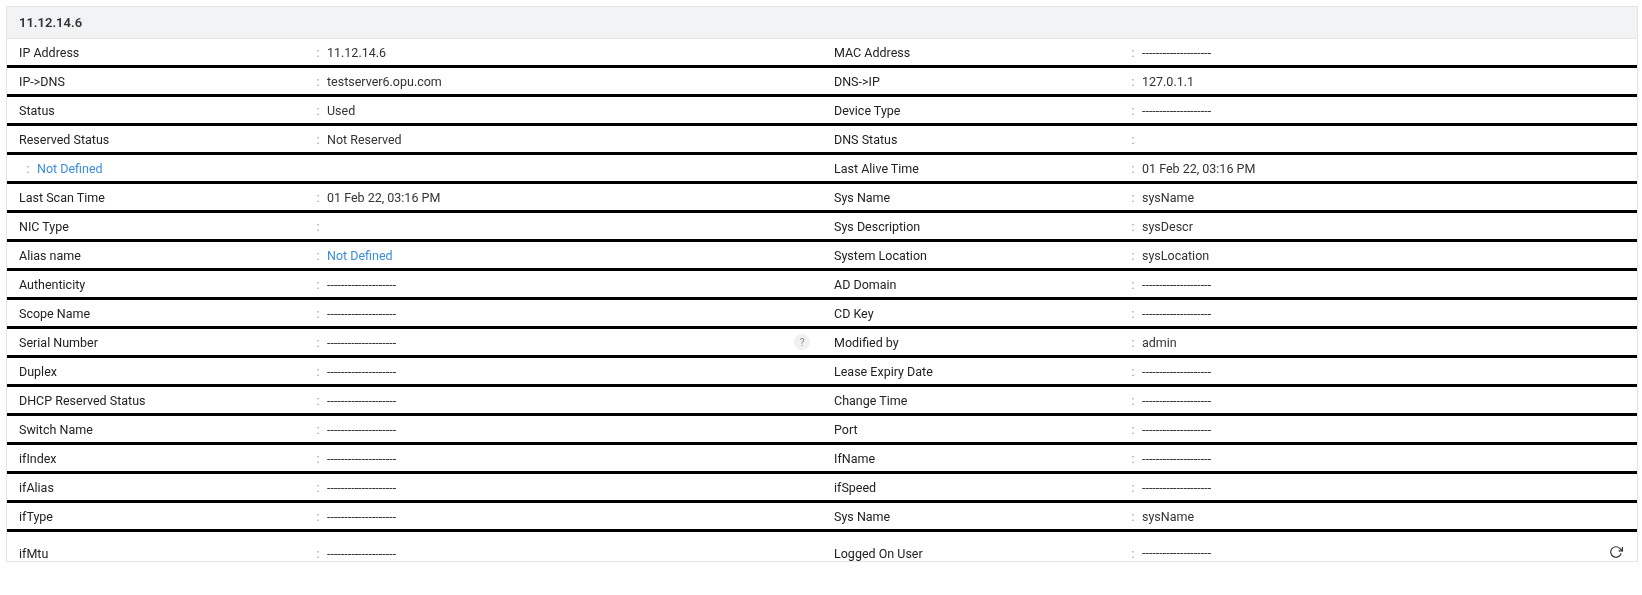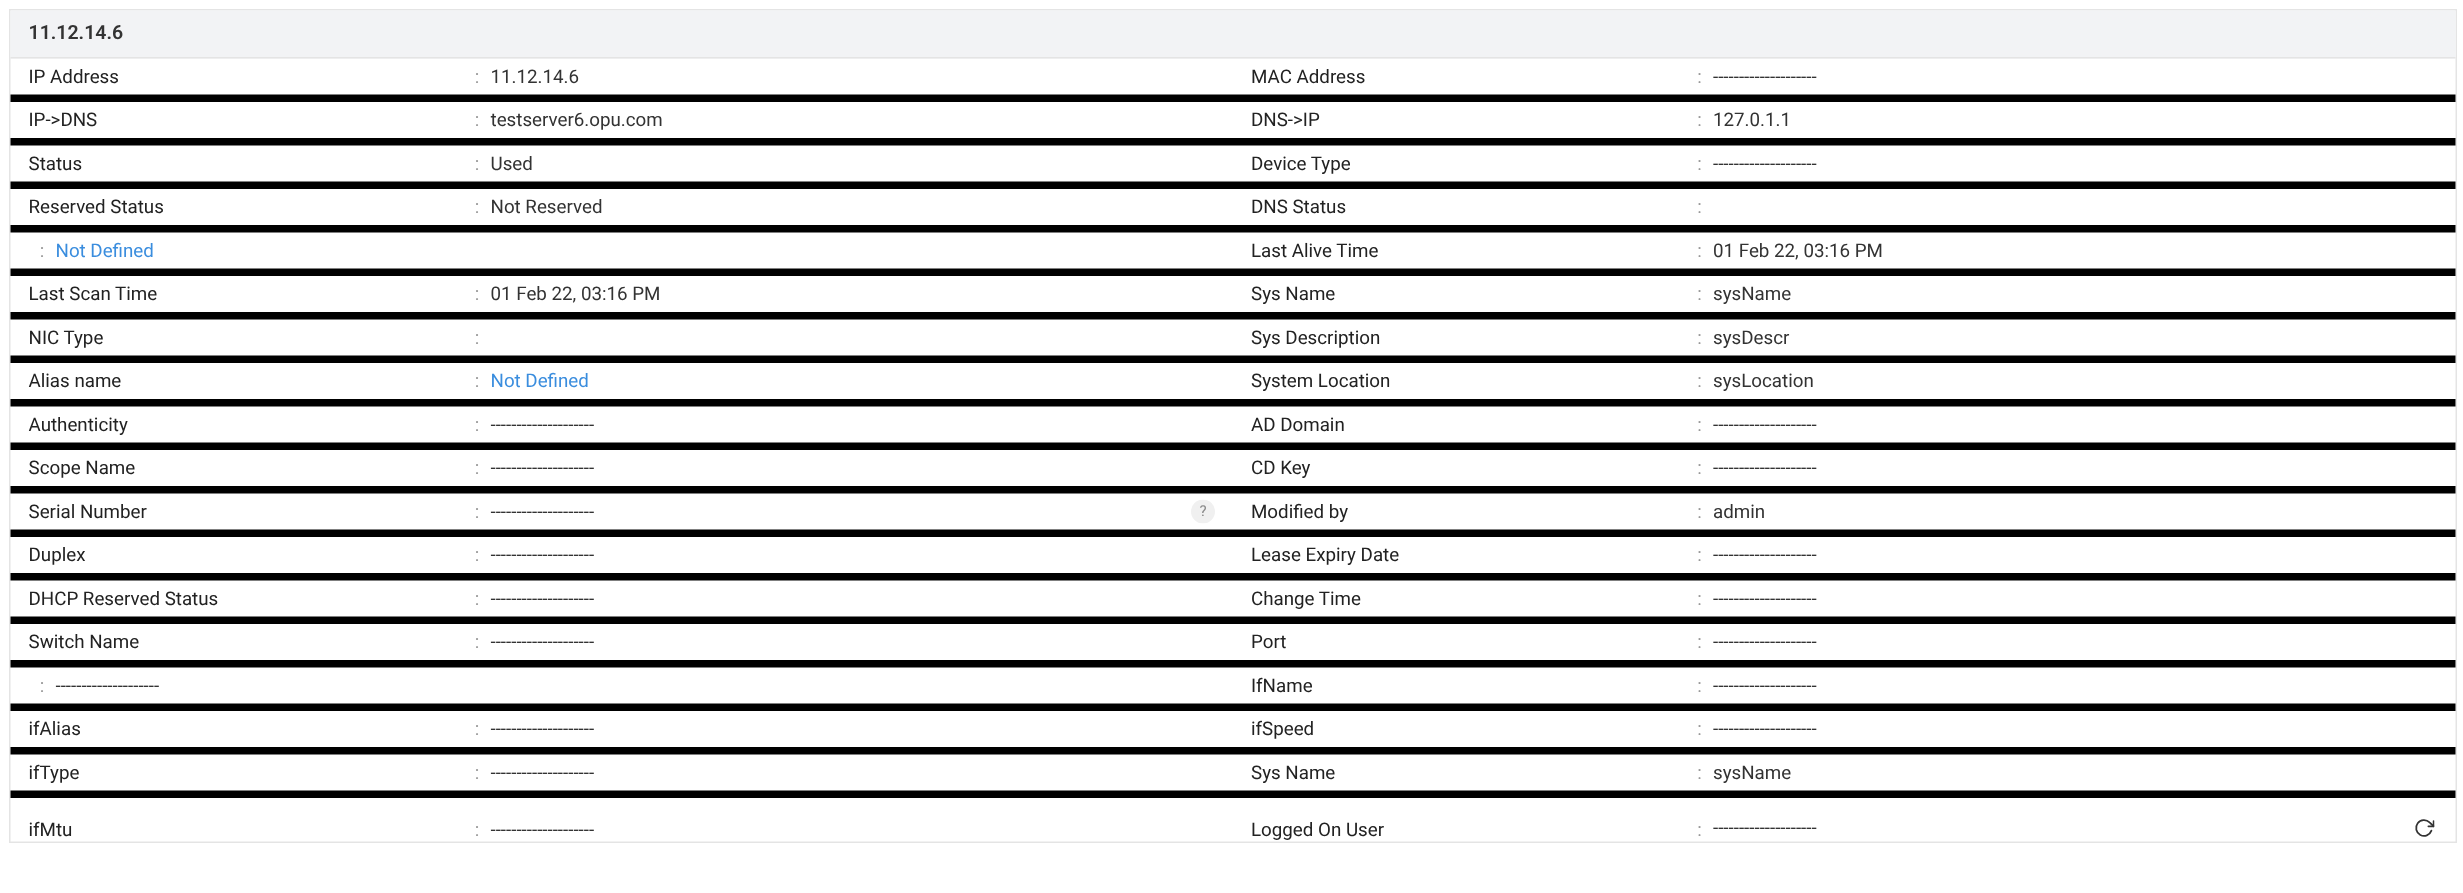--- a/index.html
+++ b/index.html
@@ -34,7 +34,7 @@
     align-items: center;
     flex: 0 0 50%;
     max-width: 50%;
-    border-bottom: 5px solid #000000;
+    border-bottom: 3px solid #000000;
     padding: 0 12px;
     min-height: 29px;
     font-size: 12.5px;

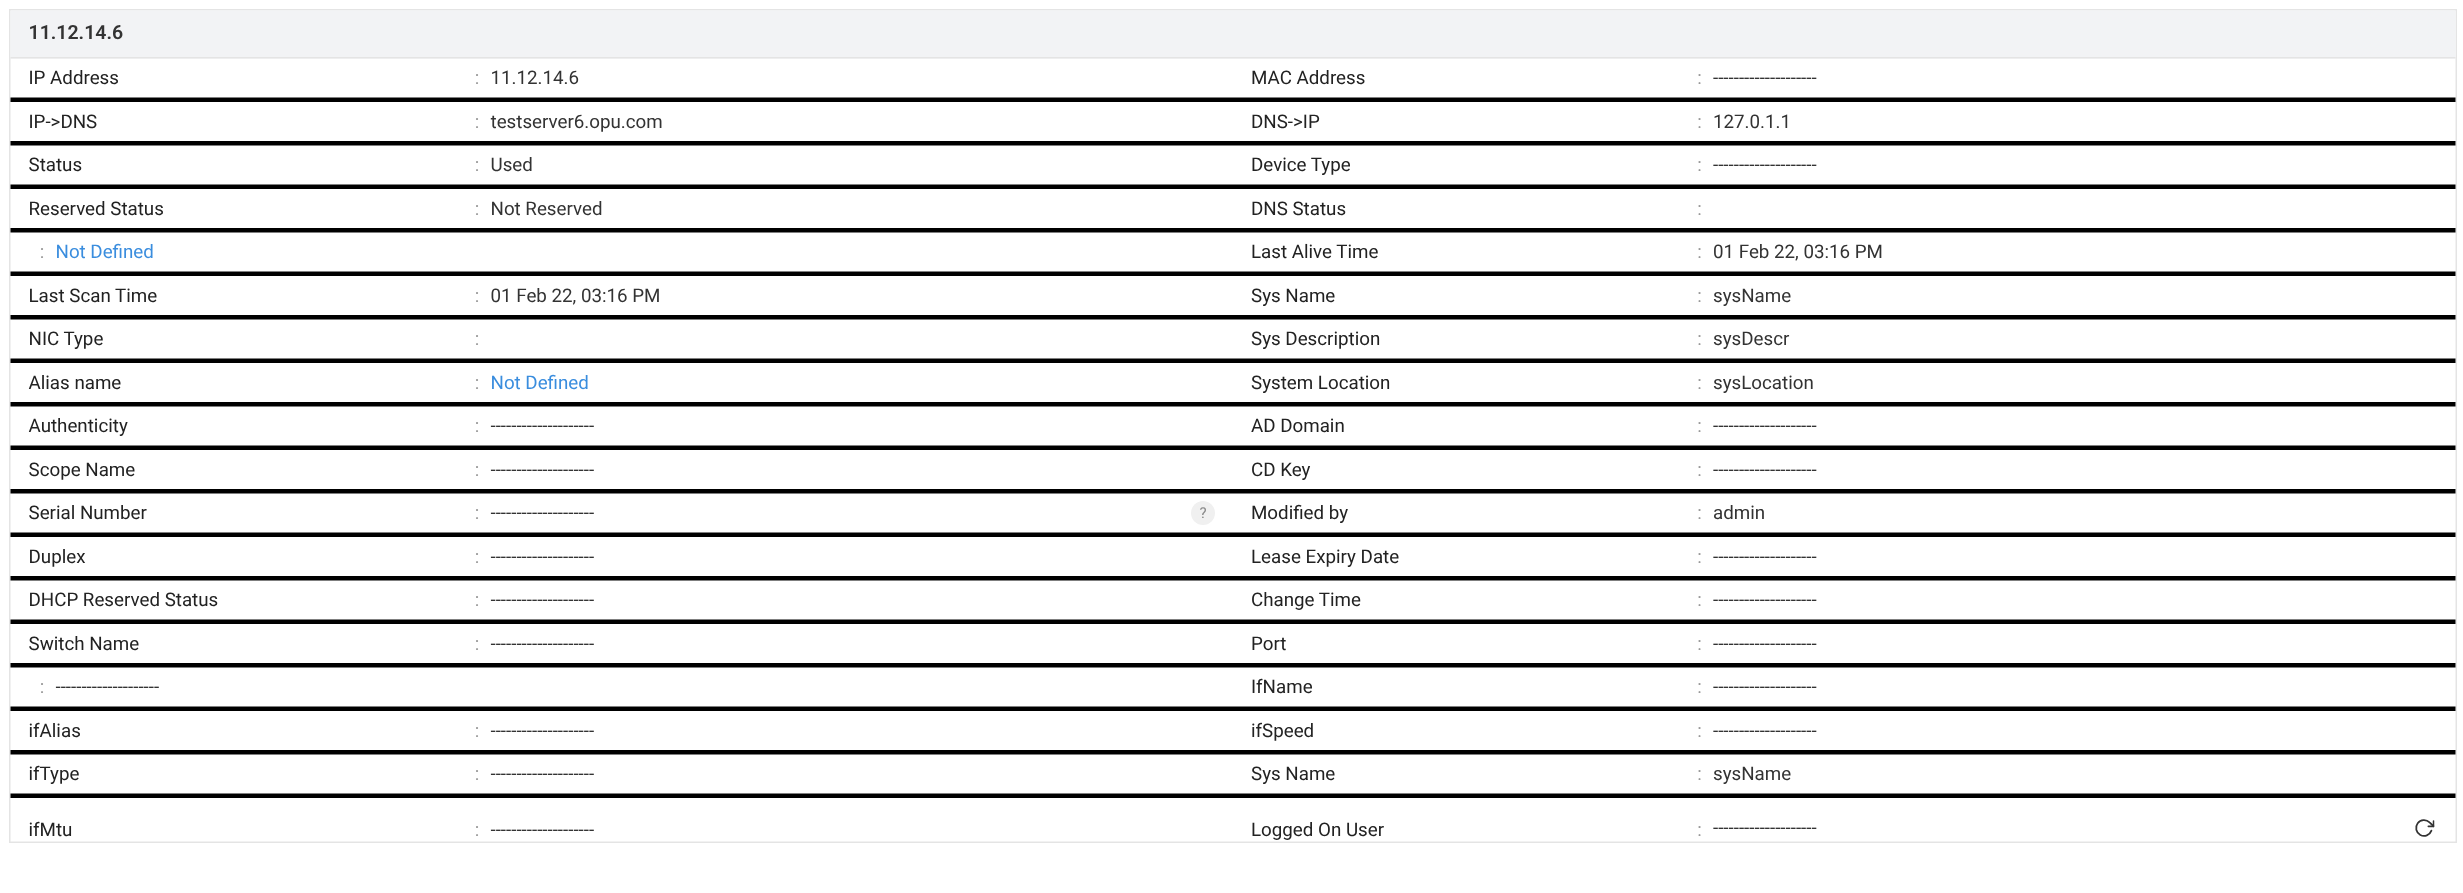--- a/index.html
+++ b/index.html
@@ -294,6 +294,7 @@
           </div>
         </div>
         <div class="row">
+          <div class="label">ifIndex</div>
           <div class="sep">:</div>
           <div class="value">
             <span class="text dashes">--------------------</span>

